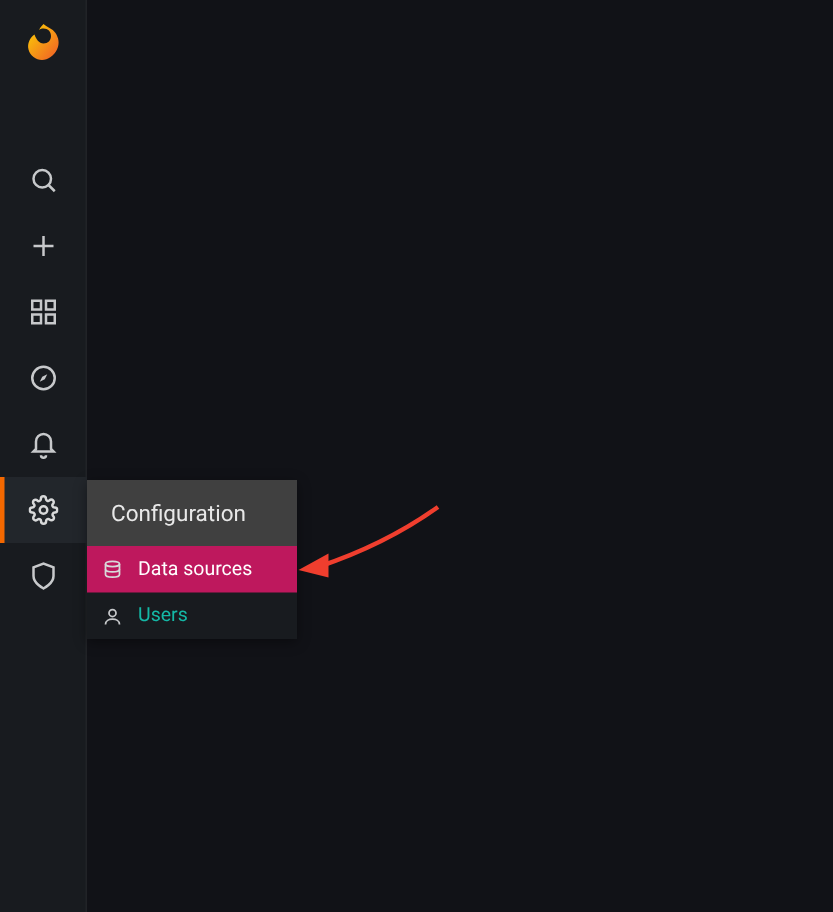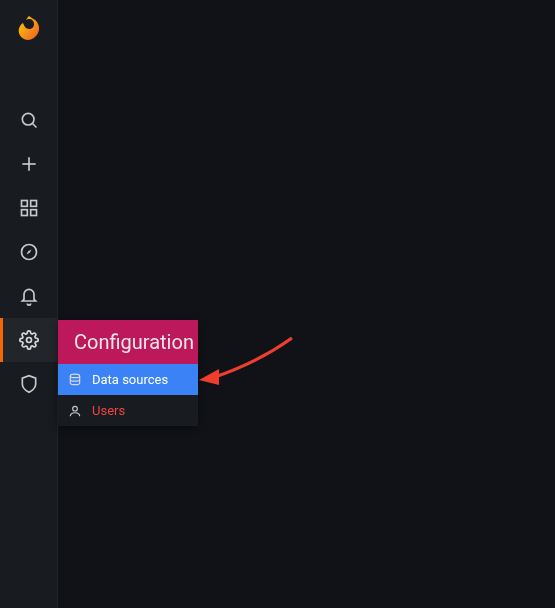--- a/index.html
+++ b/index.html
@@ -70,9 +70,9 @@
       display: flex;
       align-items: center;
       padding: 0 16px;
-      font-size: 20px;
+      font-size: 15px;
       color: #e8e8e8;
-      background: #be185d;
+      background: #404040;
     }
     .submenu-item {
       height: 31px;

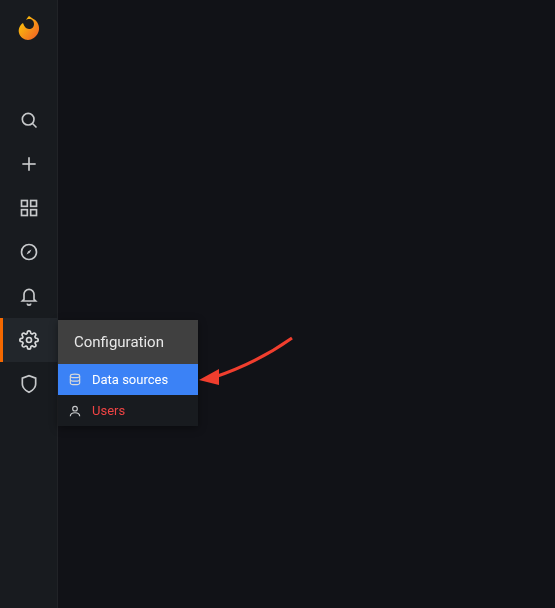--- a/index.html
+++ b/index.html
@@ -85,7 +85,7 @@
       cursor: pointer;
     }
     .submenu-item.active {
-      background: #3b82f6;
+      background: #be185d;
       color: #fff;
     }
     .submenu-item .sub-icon {

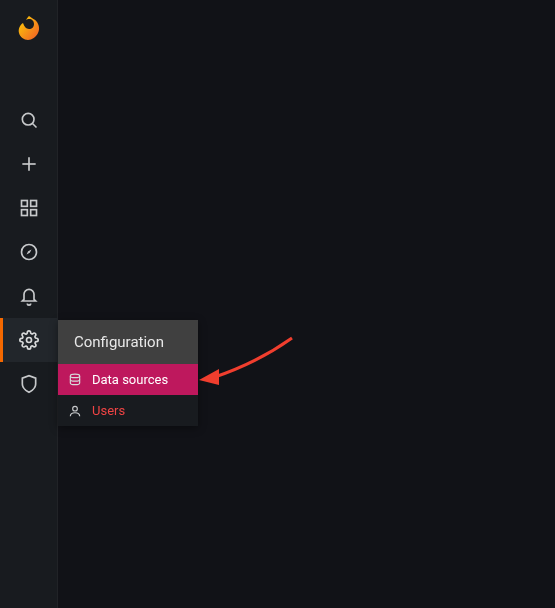--- a/index.html
+++ b/index.html
@@ -81,7 +81,7 @@
       padding: 0 10px;
       gap: 10px;
       font-size: 13px;
-      color: #ef4444;
+      color: #14b8a6;
       cursor: pointer;
     }
     .submenu-item.active {

